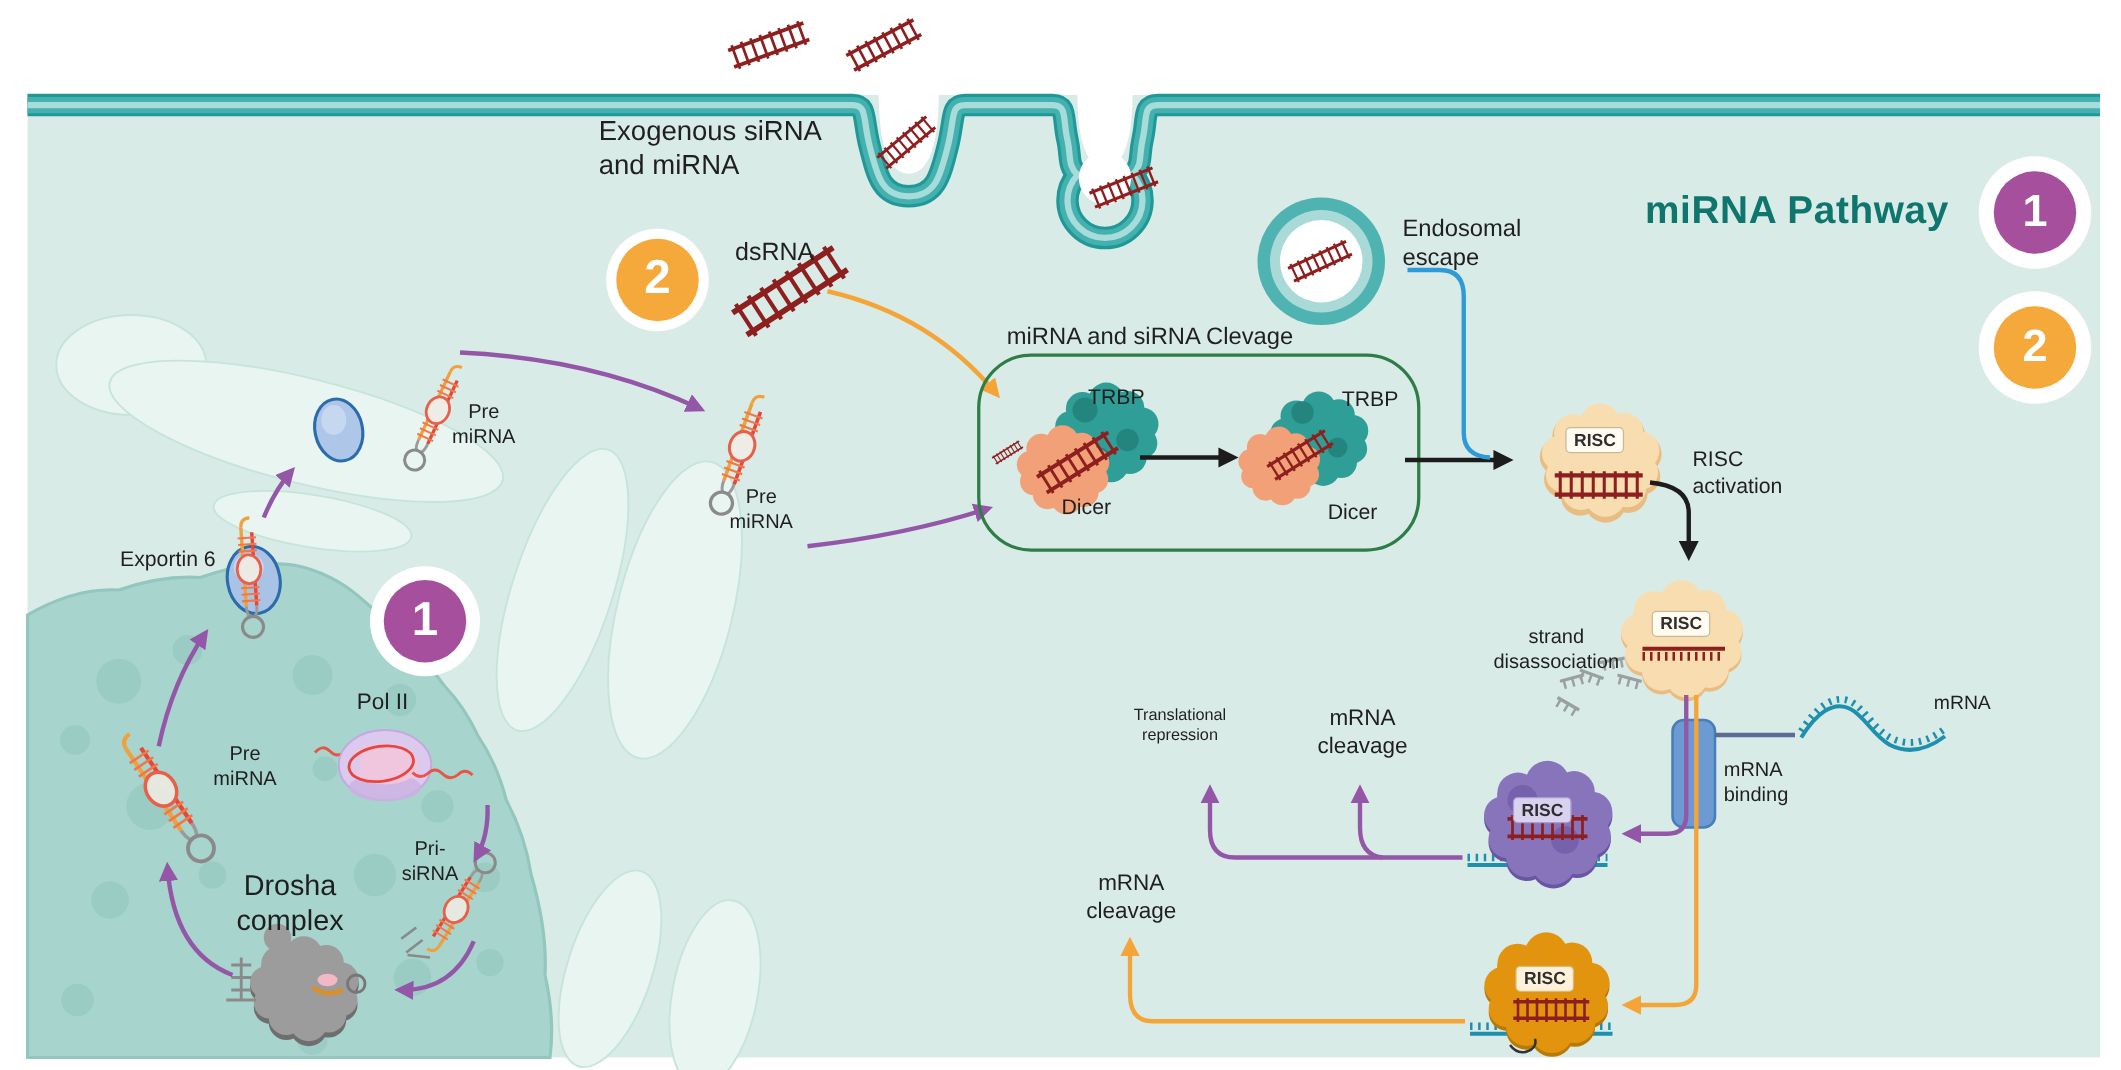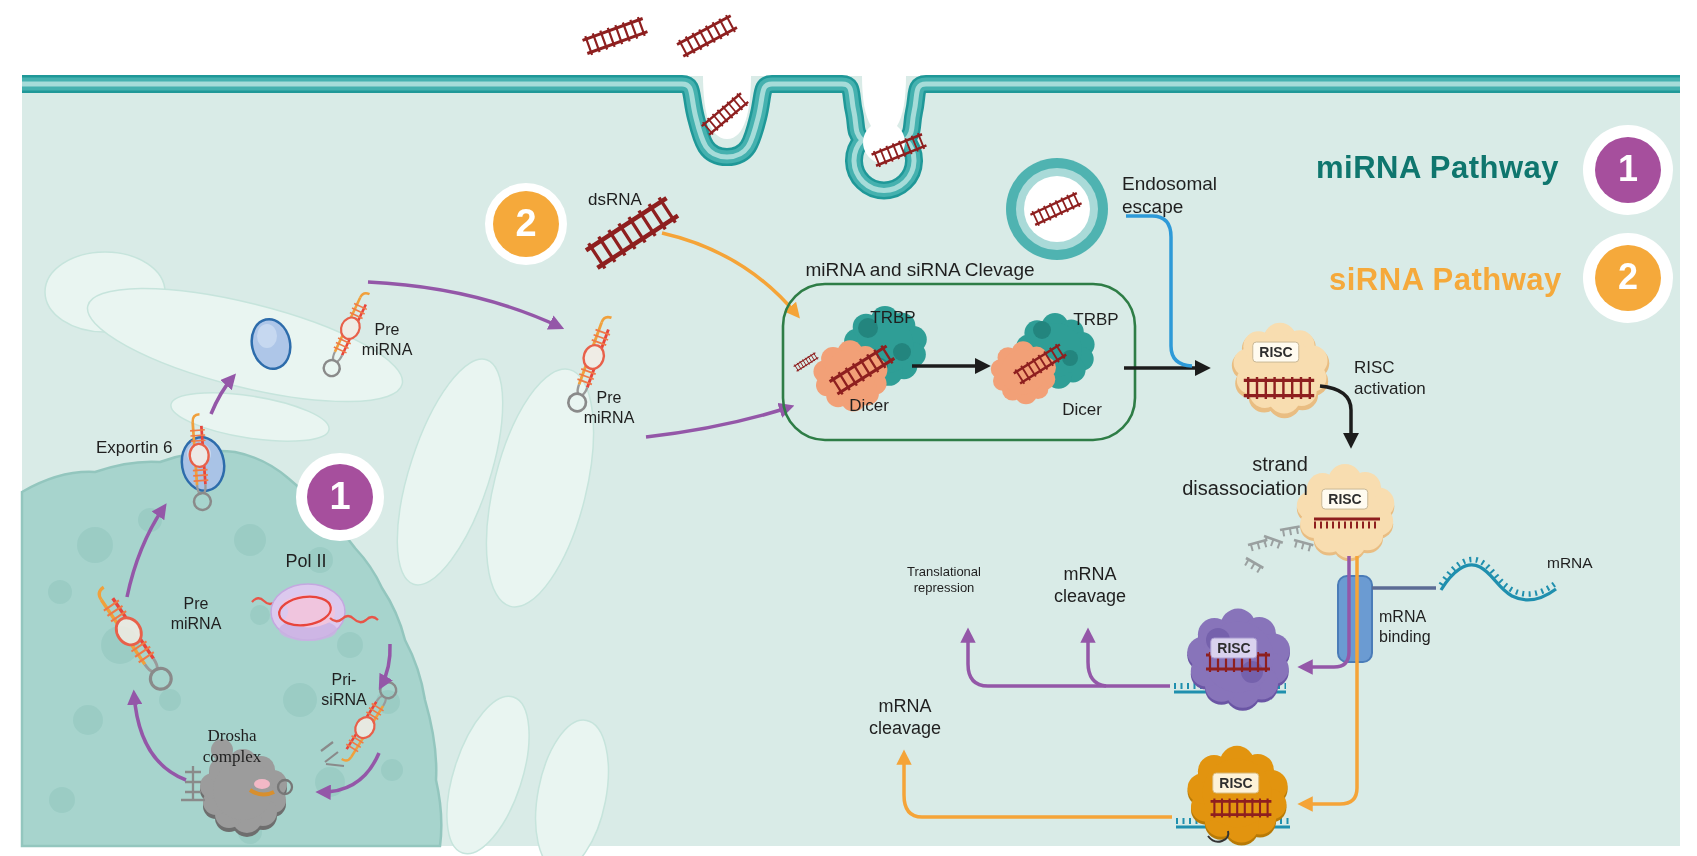--- a/index.html
+++ b/index.html
@@ -281,6 +281,8 @@
   </g>
 </svg>
 
+<div class="lbl" style="left:479px;top:92px;font-size:22px;">Exogenous  siRNA
+and miRNA</div>
 <div class="lbl" style="left:588px;top:190px;font-size:17px;text-align:right;">dsRNA</div>
 <div class="lbl b c" style="left:920px;top:258px;font-size:19px;">miRNA and siRNA Clevage</div>
 <div class="lbl c" style="left:893px;top:308px;font-size:17px;">TRBP</div>

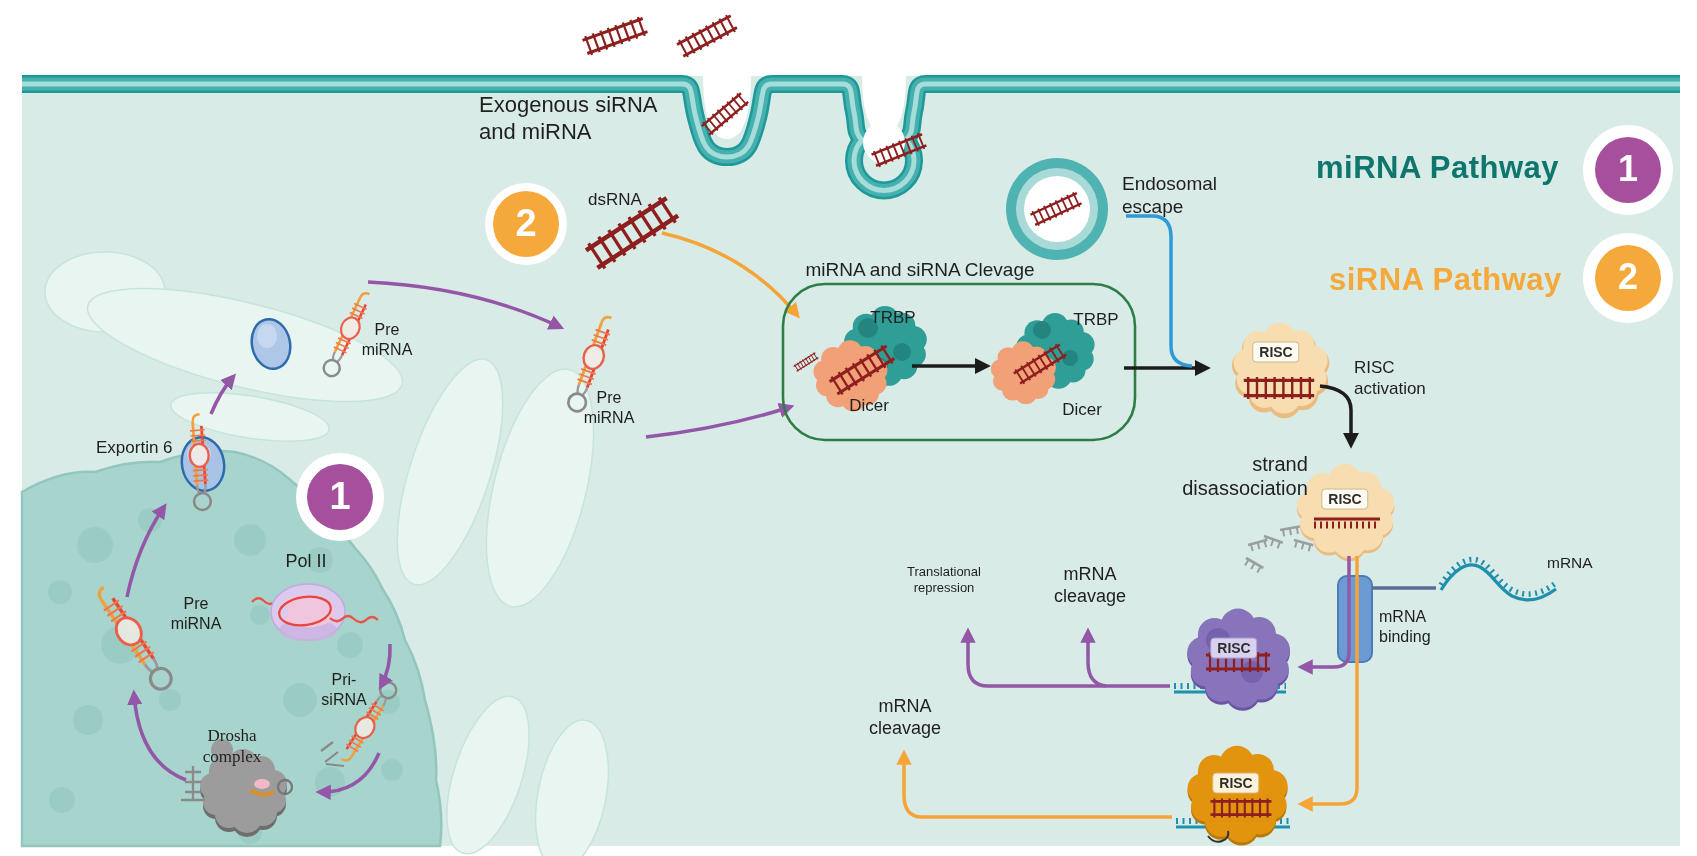--- a/index.html
+++ b/index.html
@@ -283,7 +283,7 @@
 
 <div class="lbl" style="left:479px;top:92px;font-size:22px;">Exogenous  siRNA
 and miRNA</div>
-<div class="lbl" style="left:588px;top:190px;font-size:17px;text-align:right;">dsRNA</div>
+<div class="lbl" style="left:588px;top:190px;font-size:20px;text-align:right;">dsRNA</div>
 <div class="lbl b c" style="left:920px;top:258px;font-size:19px;">miRNA and siRNA Clevage</div>
 <div class="lbl c" style="left:893px;top:308px;font-size:17px;">TRBP</div>
 <div class="lbl c" style="left:1096px;top:310px;font-size:17px;">TRBP</div>

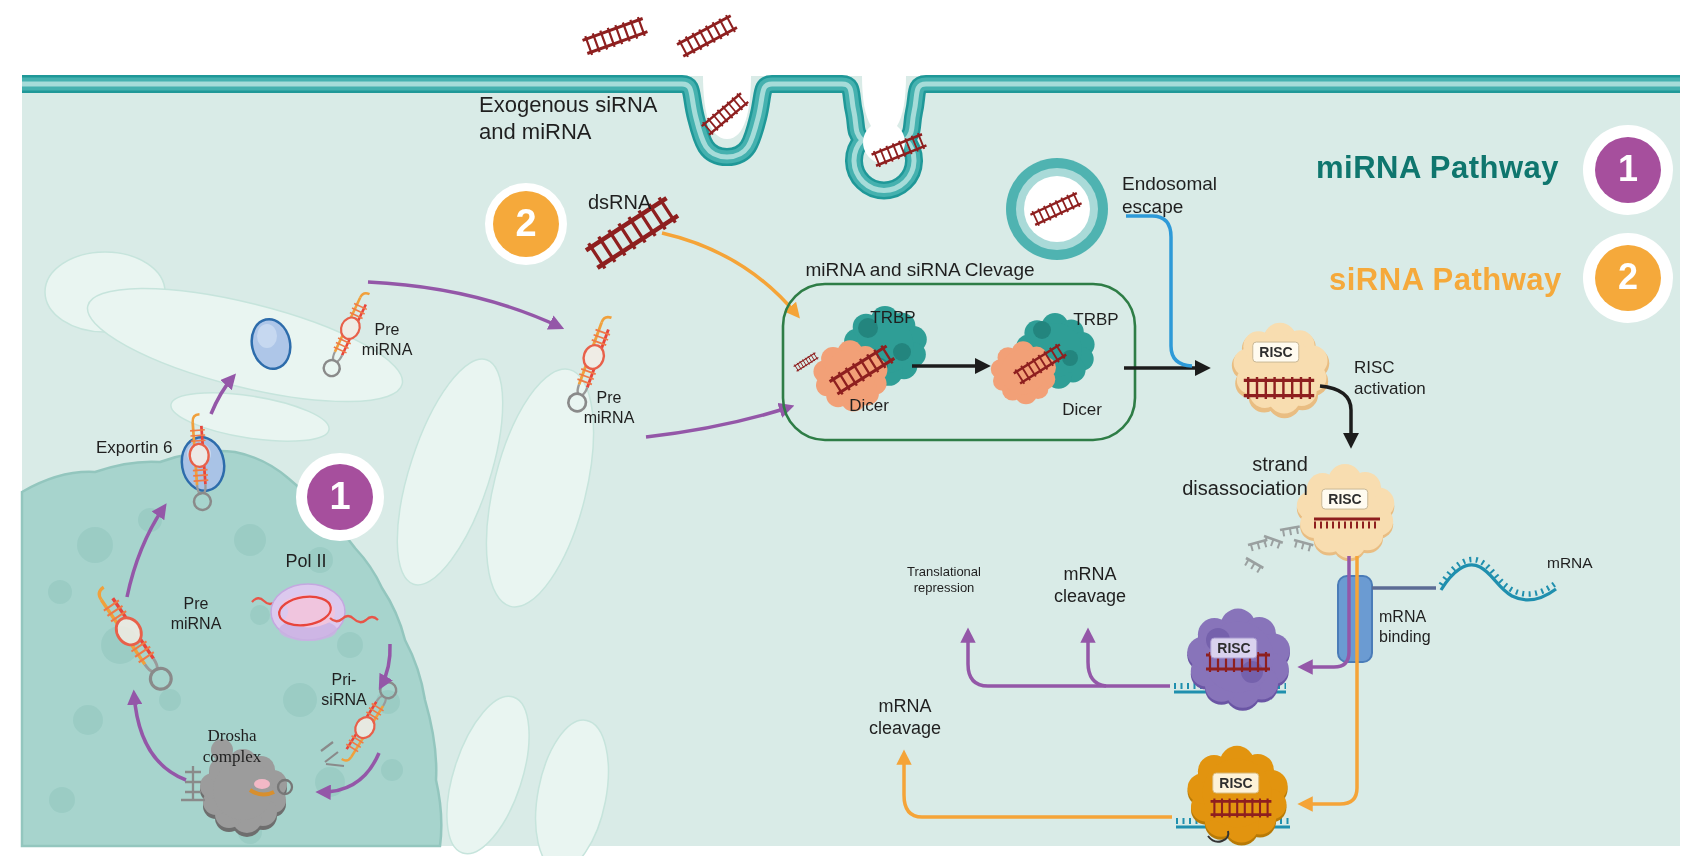--- a/index.html
+++ b/index.html
@@ -293,7 +293,6 @@
 escape</div>
 
 <div class="legend-txt" style="left:1316px;top:150px;font-size:31px;color:#0f766e;">miRNA Pathway</div>
-<div class="legend-txt" style="left:1329px;top:262px;font-size:31px;color:#f5a93b;">siRNA Pathway</div>
 
 <div class="tag" style="left:1276px;top:352px;">RISC</div>
 <div class="tag" style="left:1345px;top:499px;">RISC</div>

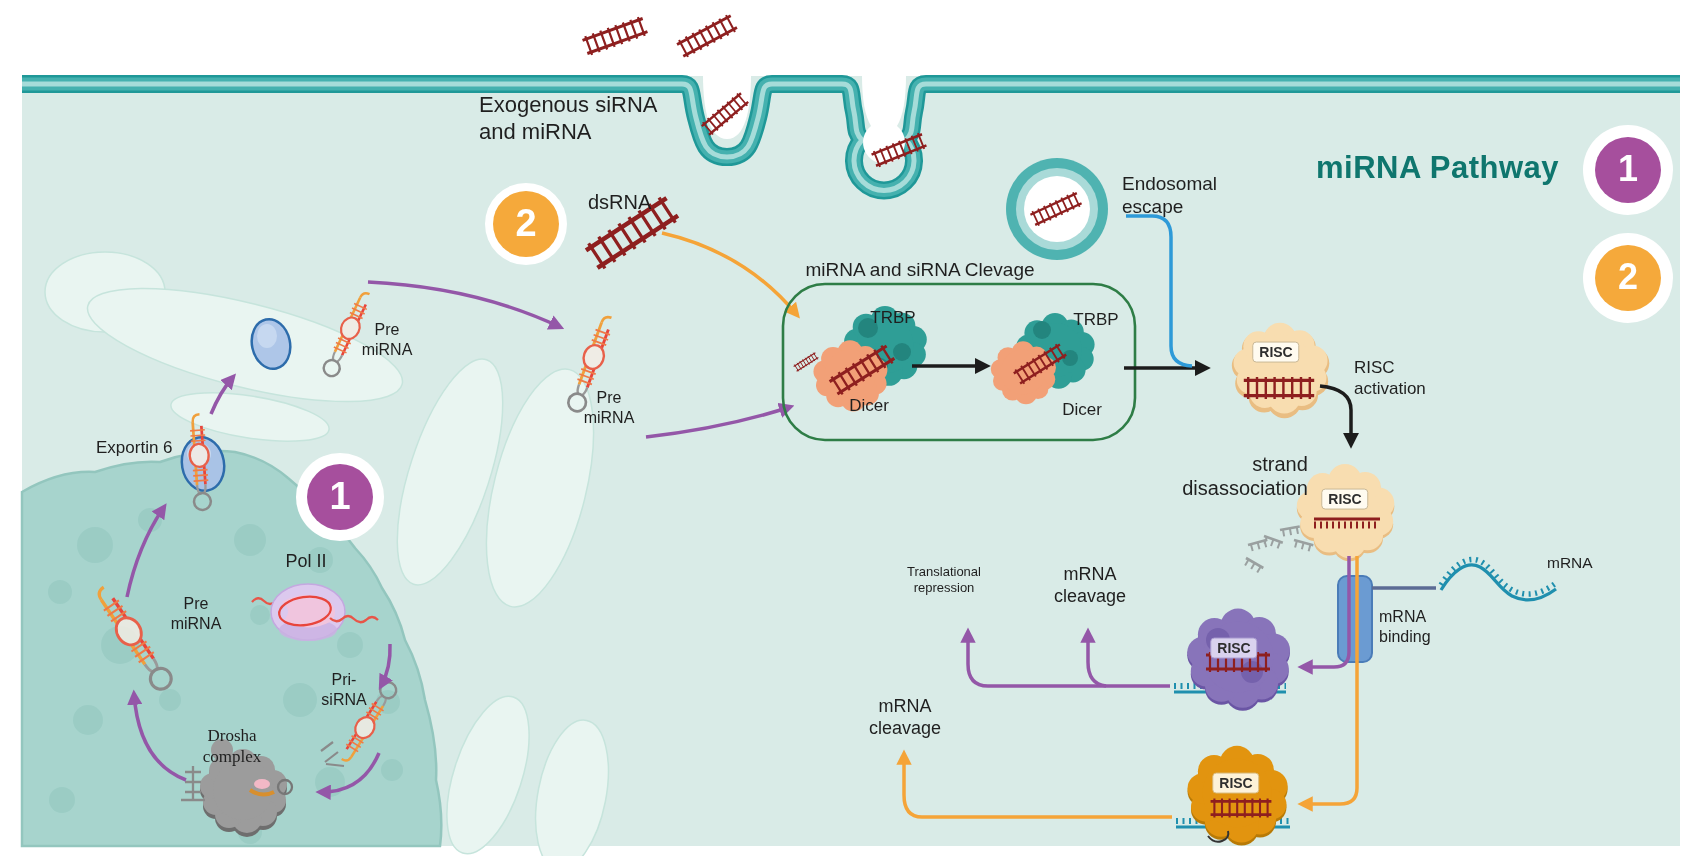--- a/index.html
+++ b/index.html
@@ -301,7 +301,7 @@
 
 <div class="lbl b" style="left:1354px;top:358px;font-size:17px;">RISC
 activation</div>
-<div class="lbl c" style="left:1245px;top:452px;font-size:20px;text-align:right;">strand
+<div class="lbl c" style="left:1245px;top:500px;font-size:16px;">strand
 disassociation</div>
 <div class="lbl" style="left:1379px;top:607px;font-size:16px;">mRNA
 binding</div>

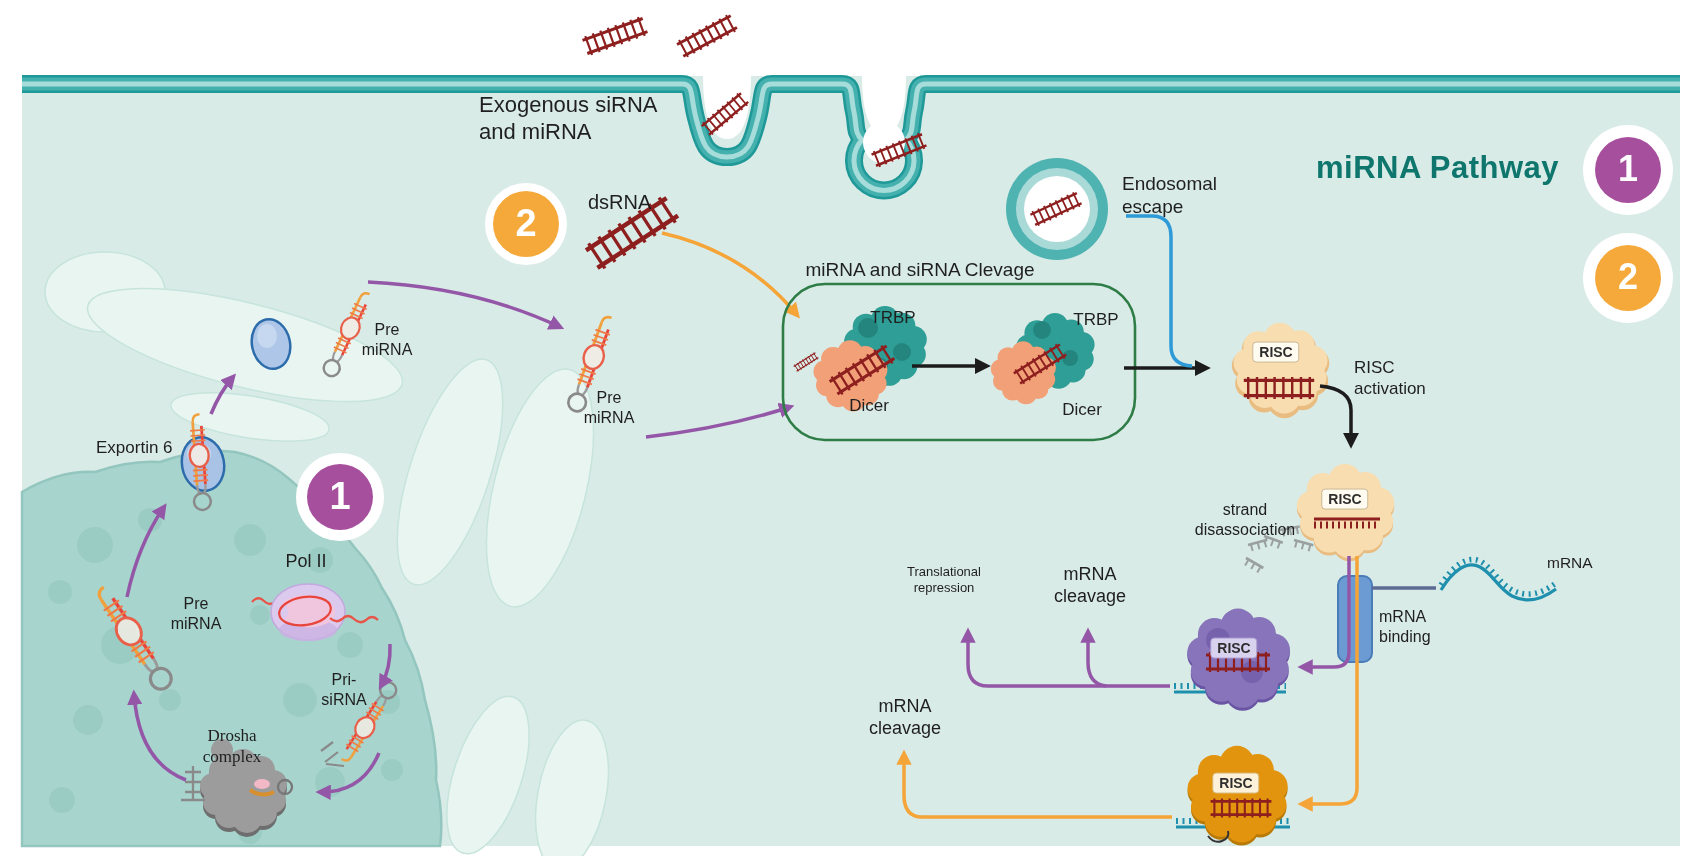--- a/index.html
+++ b/index.html
@@ -323,7 +323,7 @@
 miRNA</div>
 <div class="lbl c" style="left:344px;top:670px;font-size:16px;">Pri-
 siRNA</div>
-<div class="lbl c" style="left:232px;top:726px;font-size:17px;font-family:Liberation Serif, serif;">Drosha
+<div class="lbl c" style="left:232px;top:694px;font-size:23px;">Drosha
 complex</div>
 
 <div class="badge-num" style="left:526px;top:224px;font-size:38px;">2</div>

